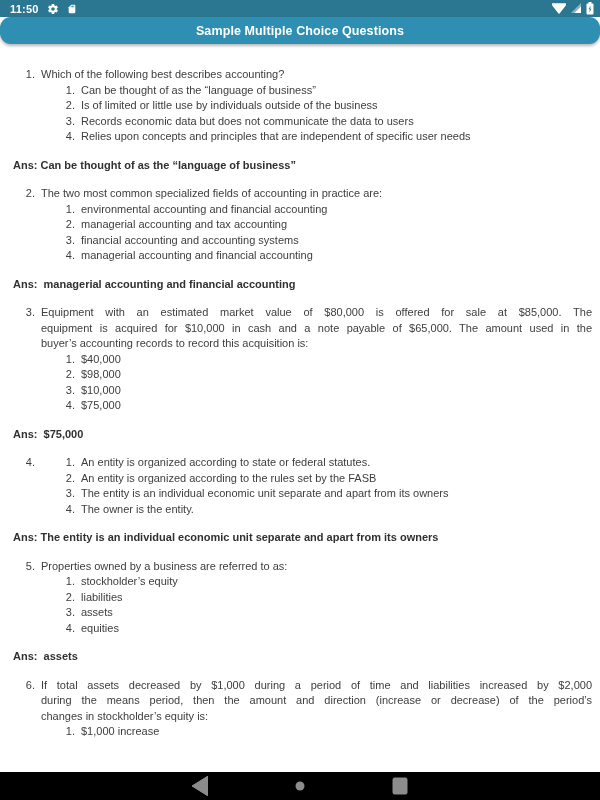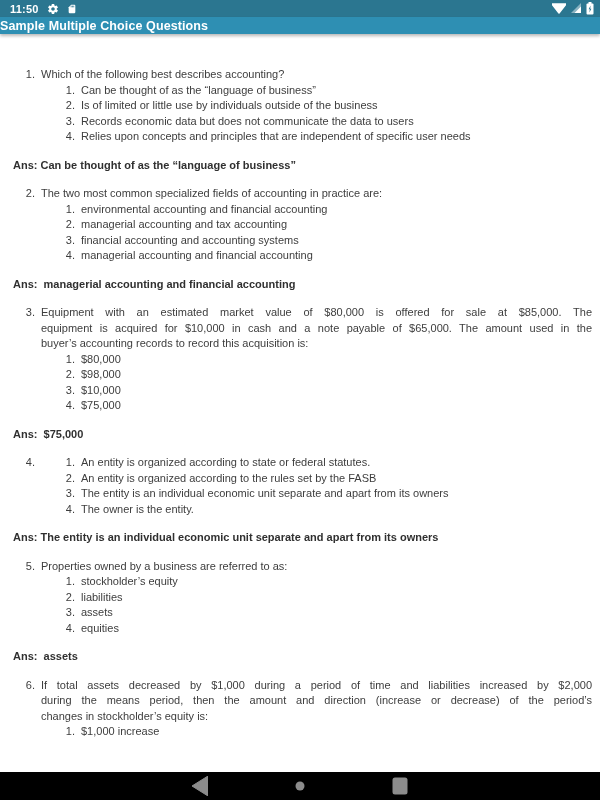--- a/index.html
+++ b/index.html
@@ -30,11 +30,12 @@
   
   .app-bar {
     position: absolute; top: 17px; left: 0; right: 0;
-    height: 17px;
+    height: 27px;
     background: #2e8fb3;
-    display: flex; align-items: center; 
+    display: flex; align-items: center; justify-content: center;
     box-shadow: 0 2px 3px rgba(0,0,0,0.28);
     z-index: 2;
+    border-radius: 11px;
   }
   .app-title {
     color: #ffffff;

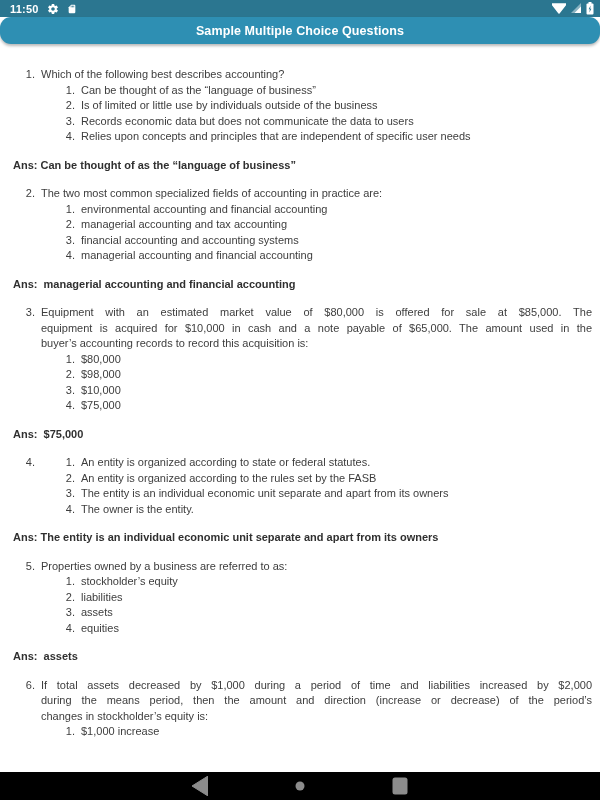--- a/index.html
+++ b/index.html
@@ -169,7 +169,7 @@
             <div class="stem-line">buyer’s accounting records to record this acquisition is:</div>
           </div>
           <ol class="options">
-            <li>$80,000</li>
+            <li>$40,000</li>
             <li>$98,000</li>
             <li>$10,000</li>
             <li>$75,000</li>

